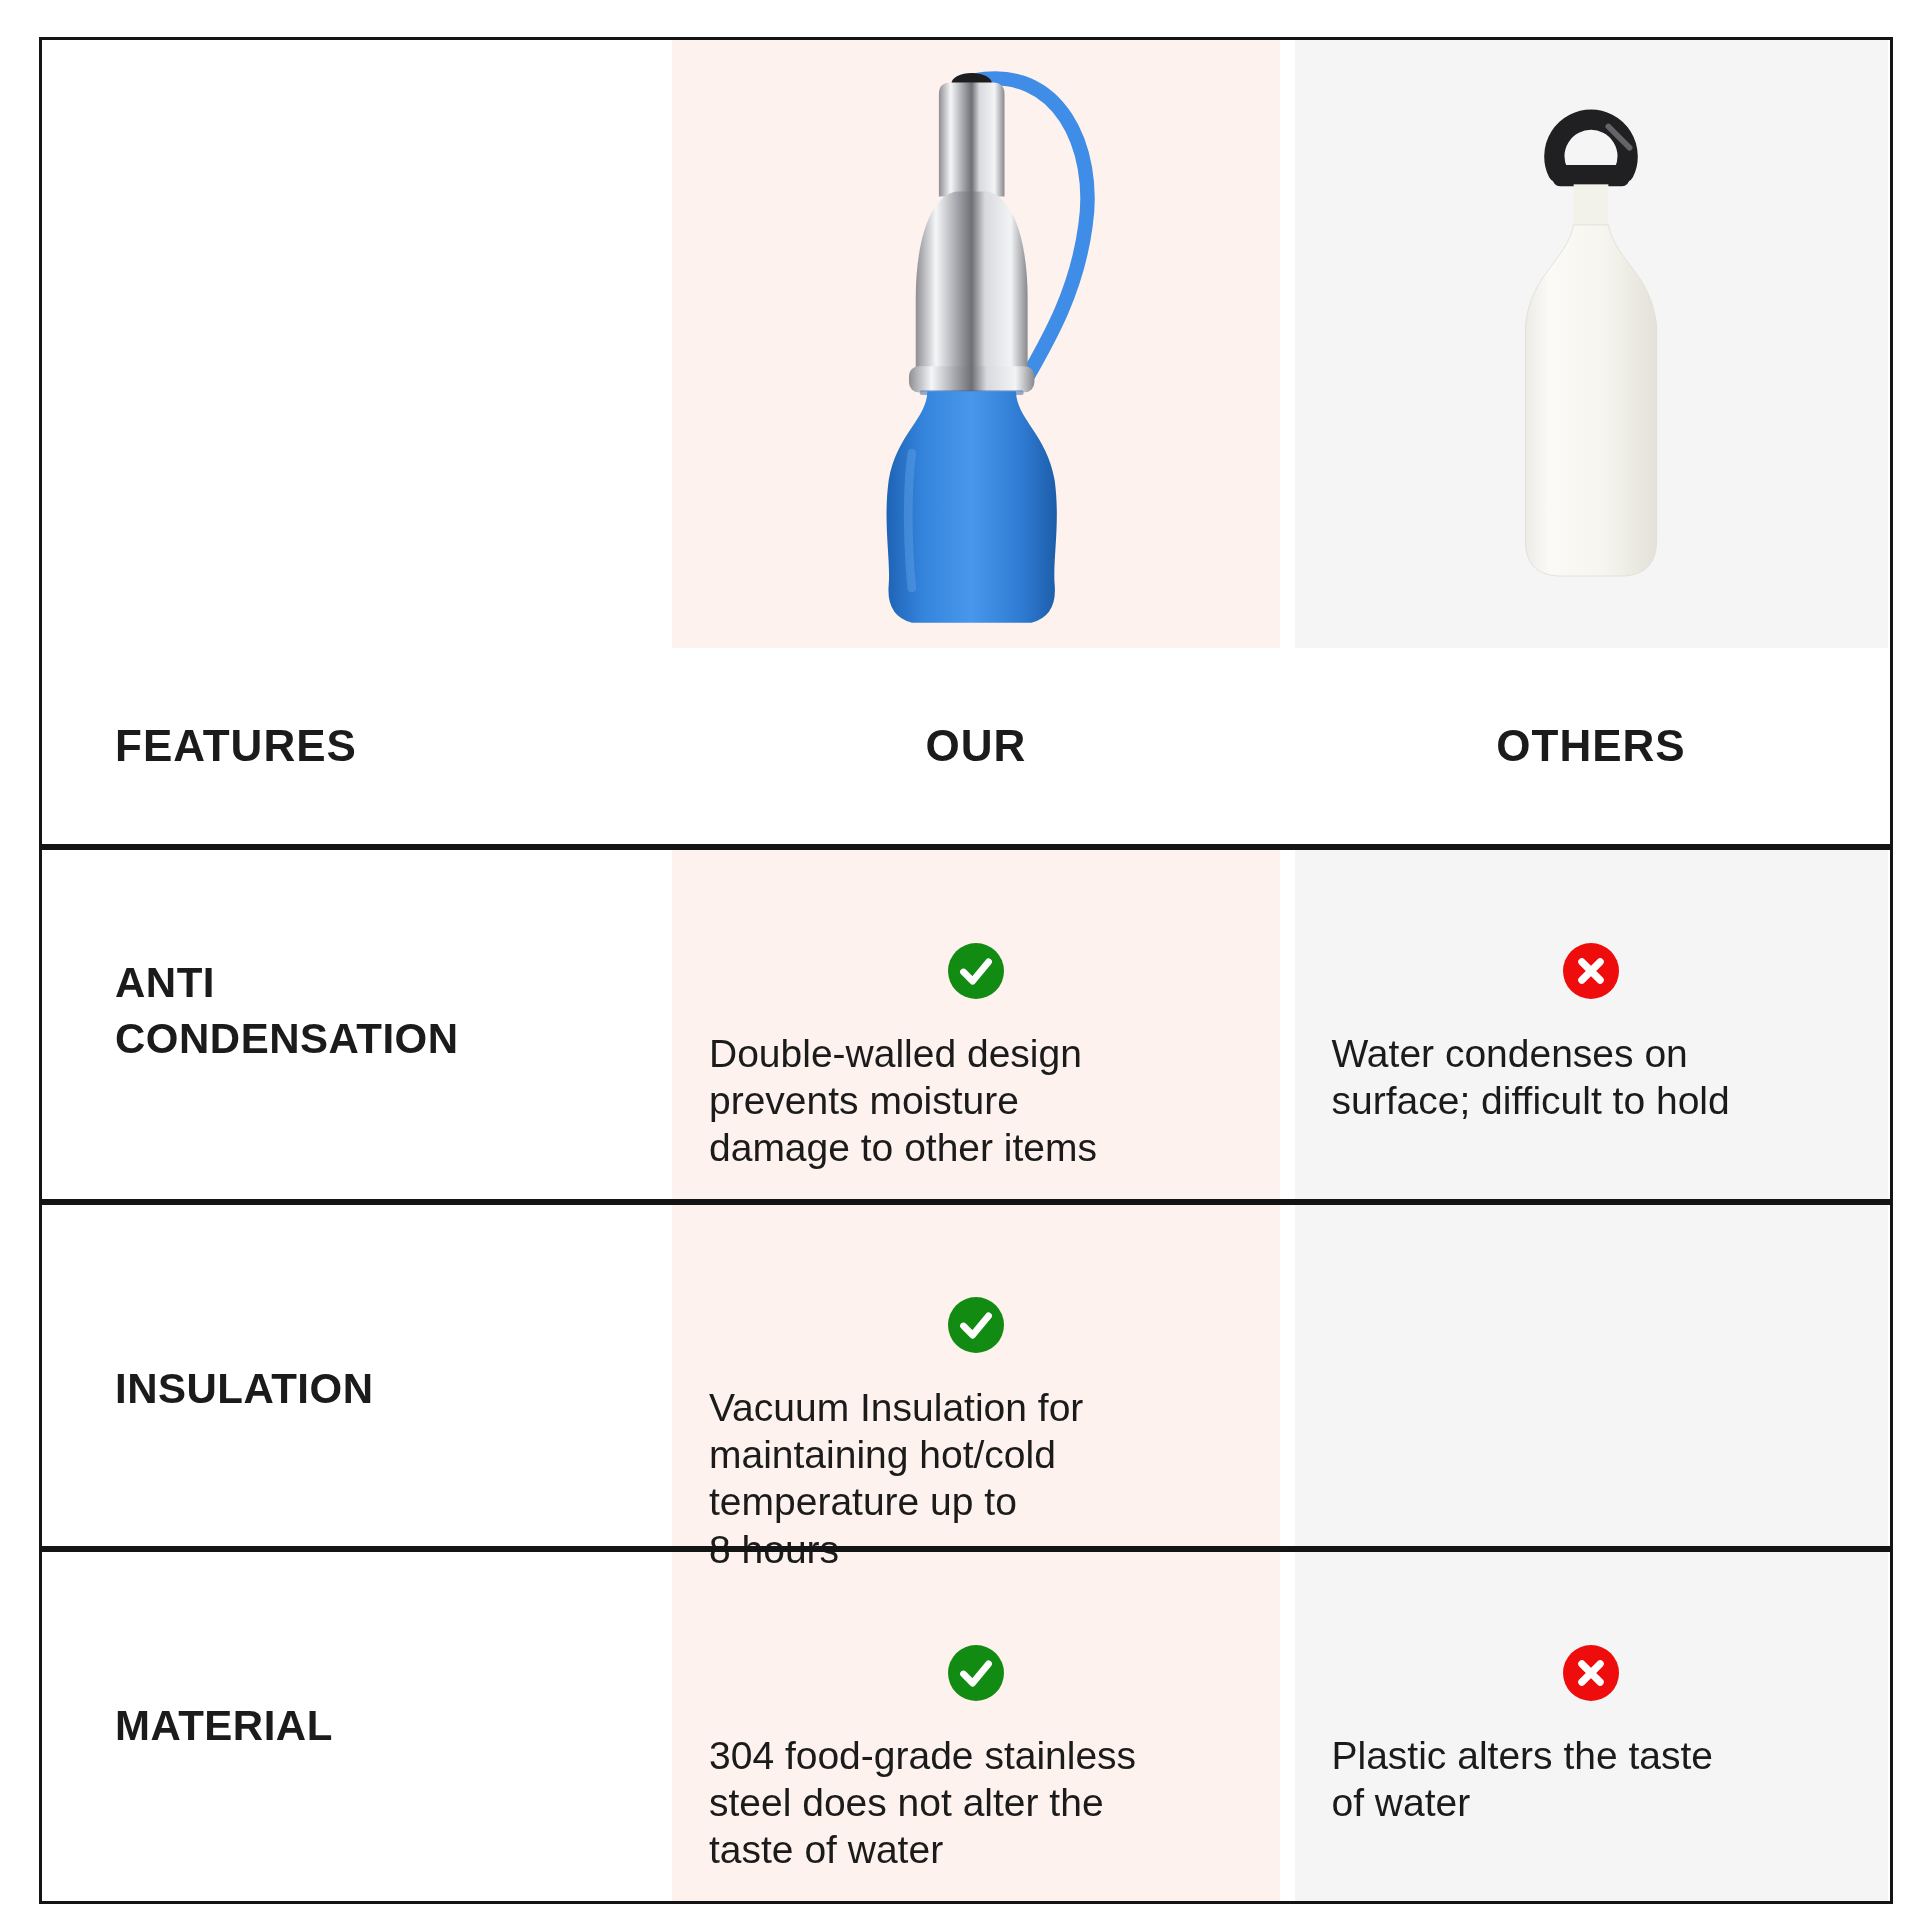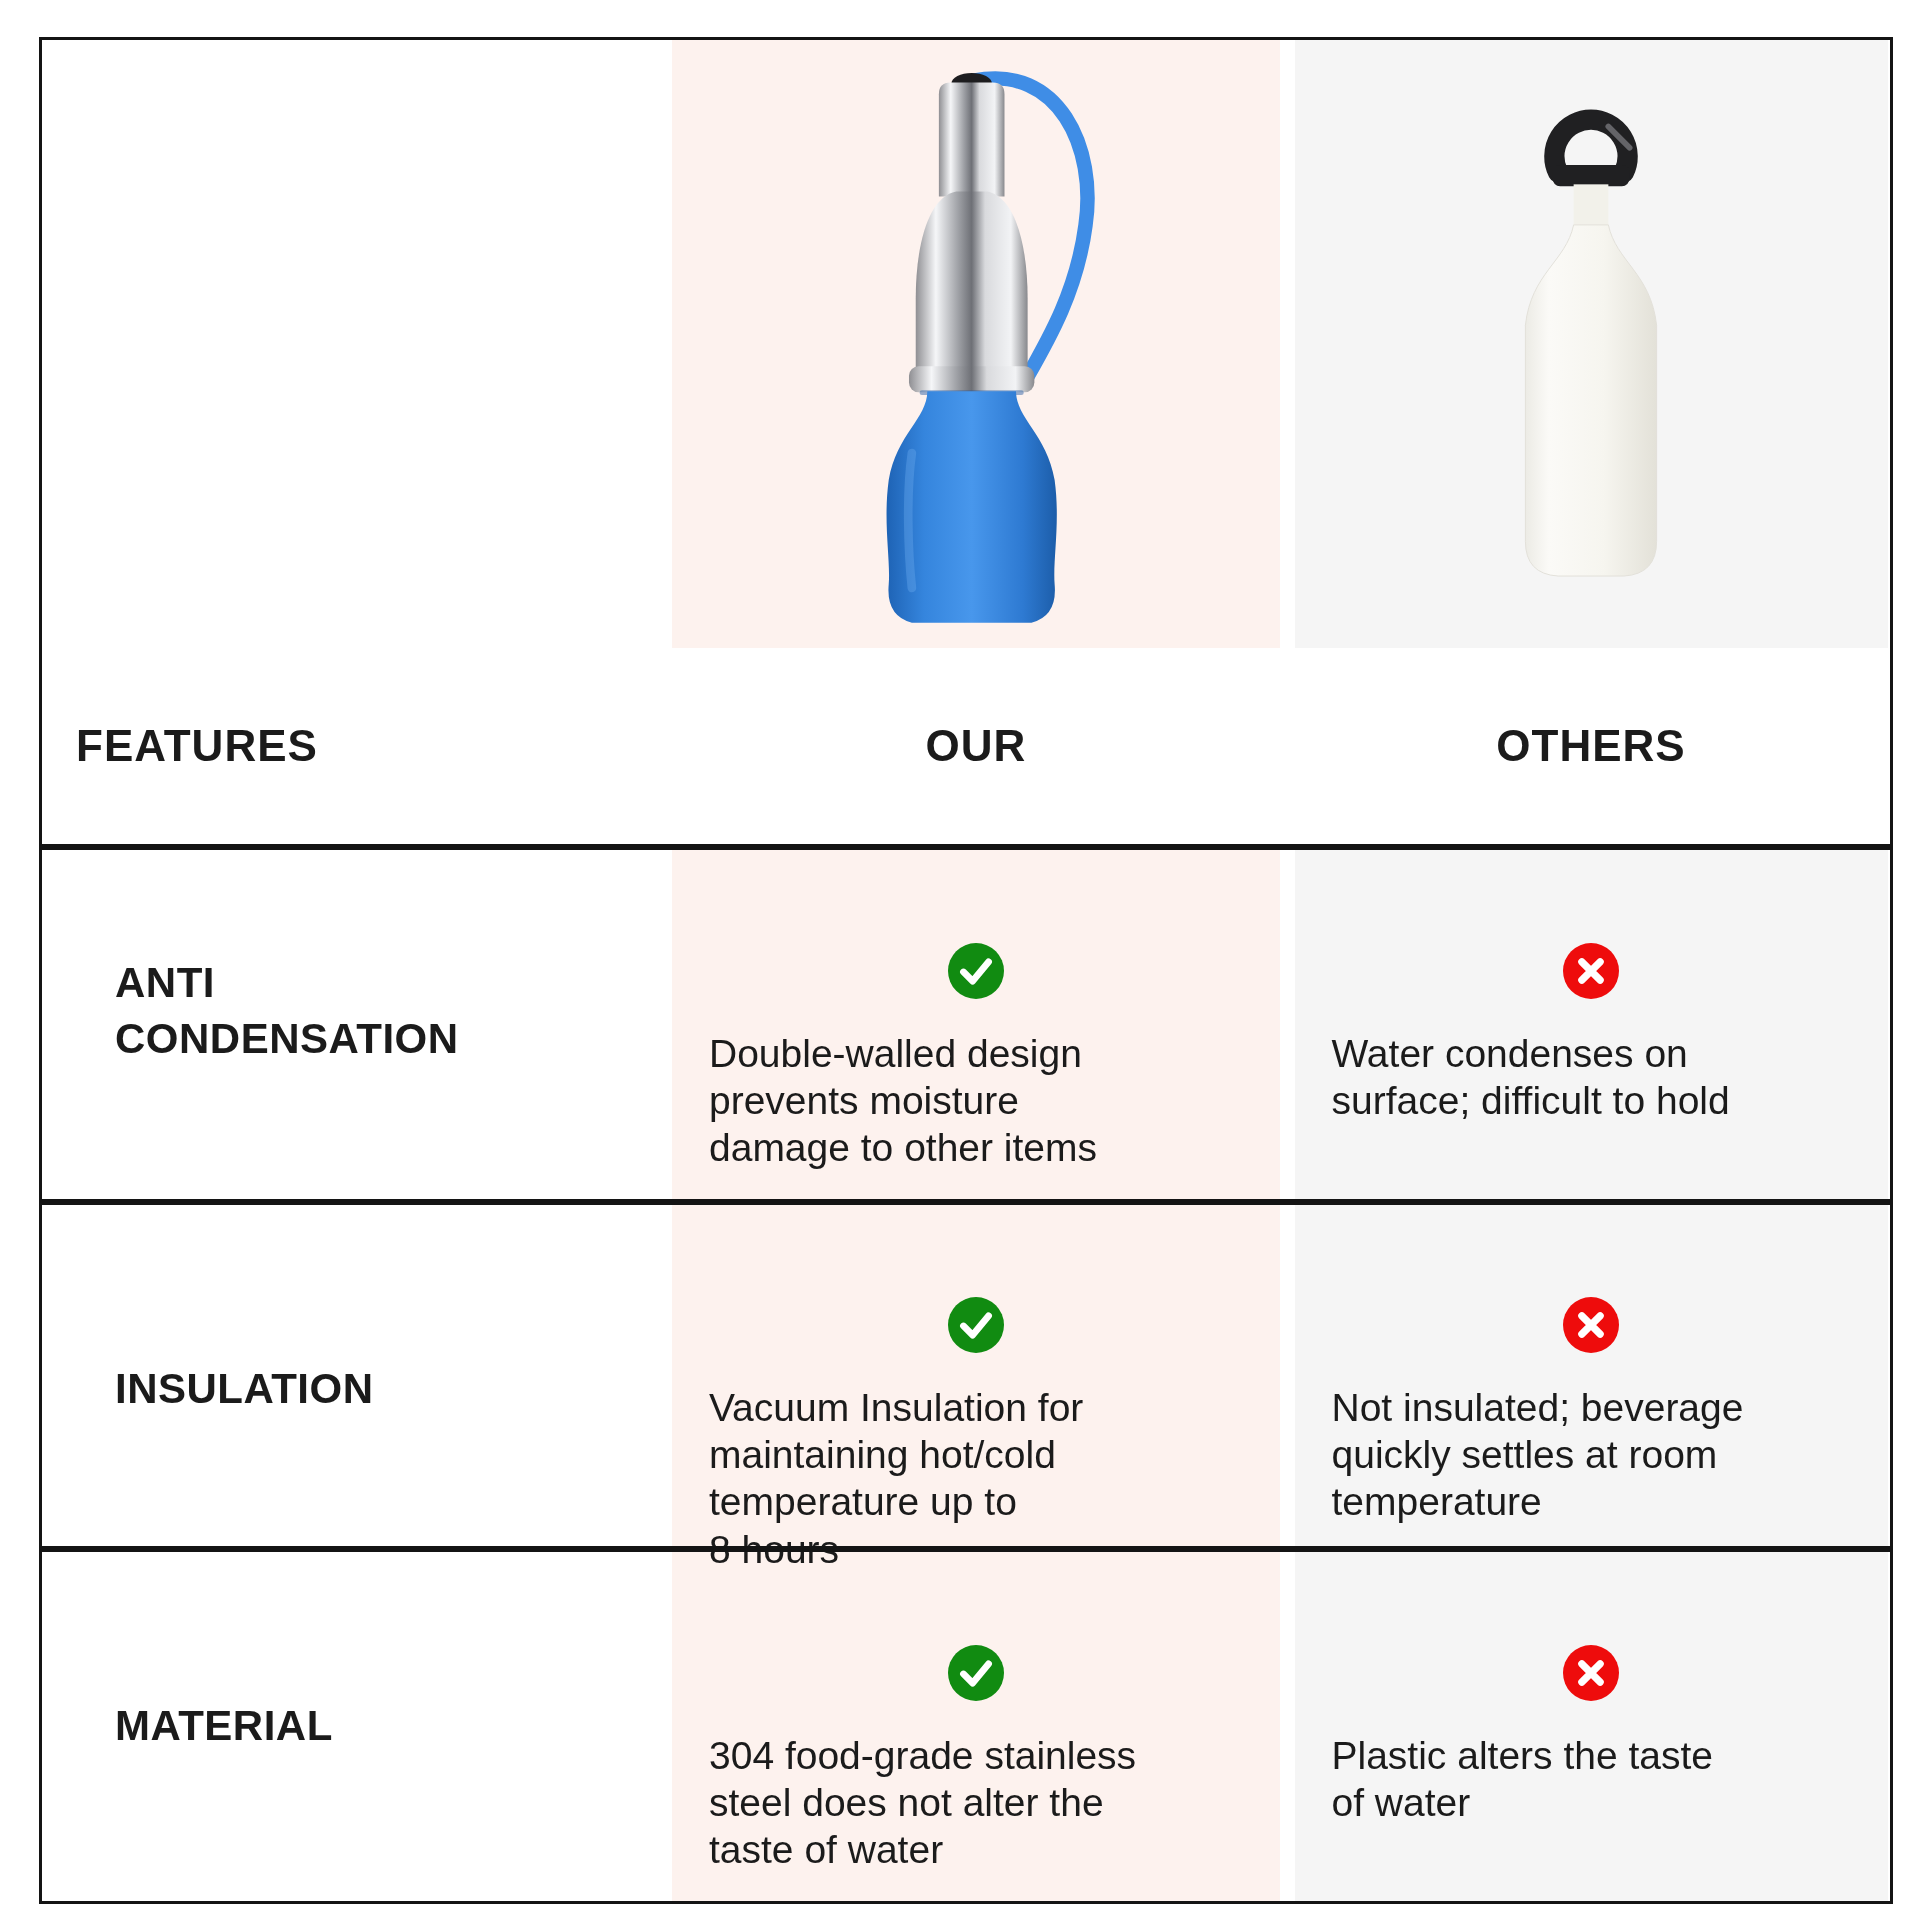--- a/index.html
+++ b/index.html
@@ -40,7 +40,7 @@
   .cell{position:relative;box-sizing:border-box;}
   .img-cell{display:flex;align-items:center;justify-content:center;}
   .hdr{display:flex;align-items:center;font-weight:700;font-size:44px;letter-spacing:1px;}
-  .hdr.left{padding-left:34px;}
+  .hdr.left{padding-left:73px;}
   .hdr.center{justify-content:center;}
   .feature-label{
     display:flex;align-items:center;padding-left:73px;

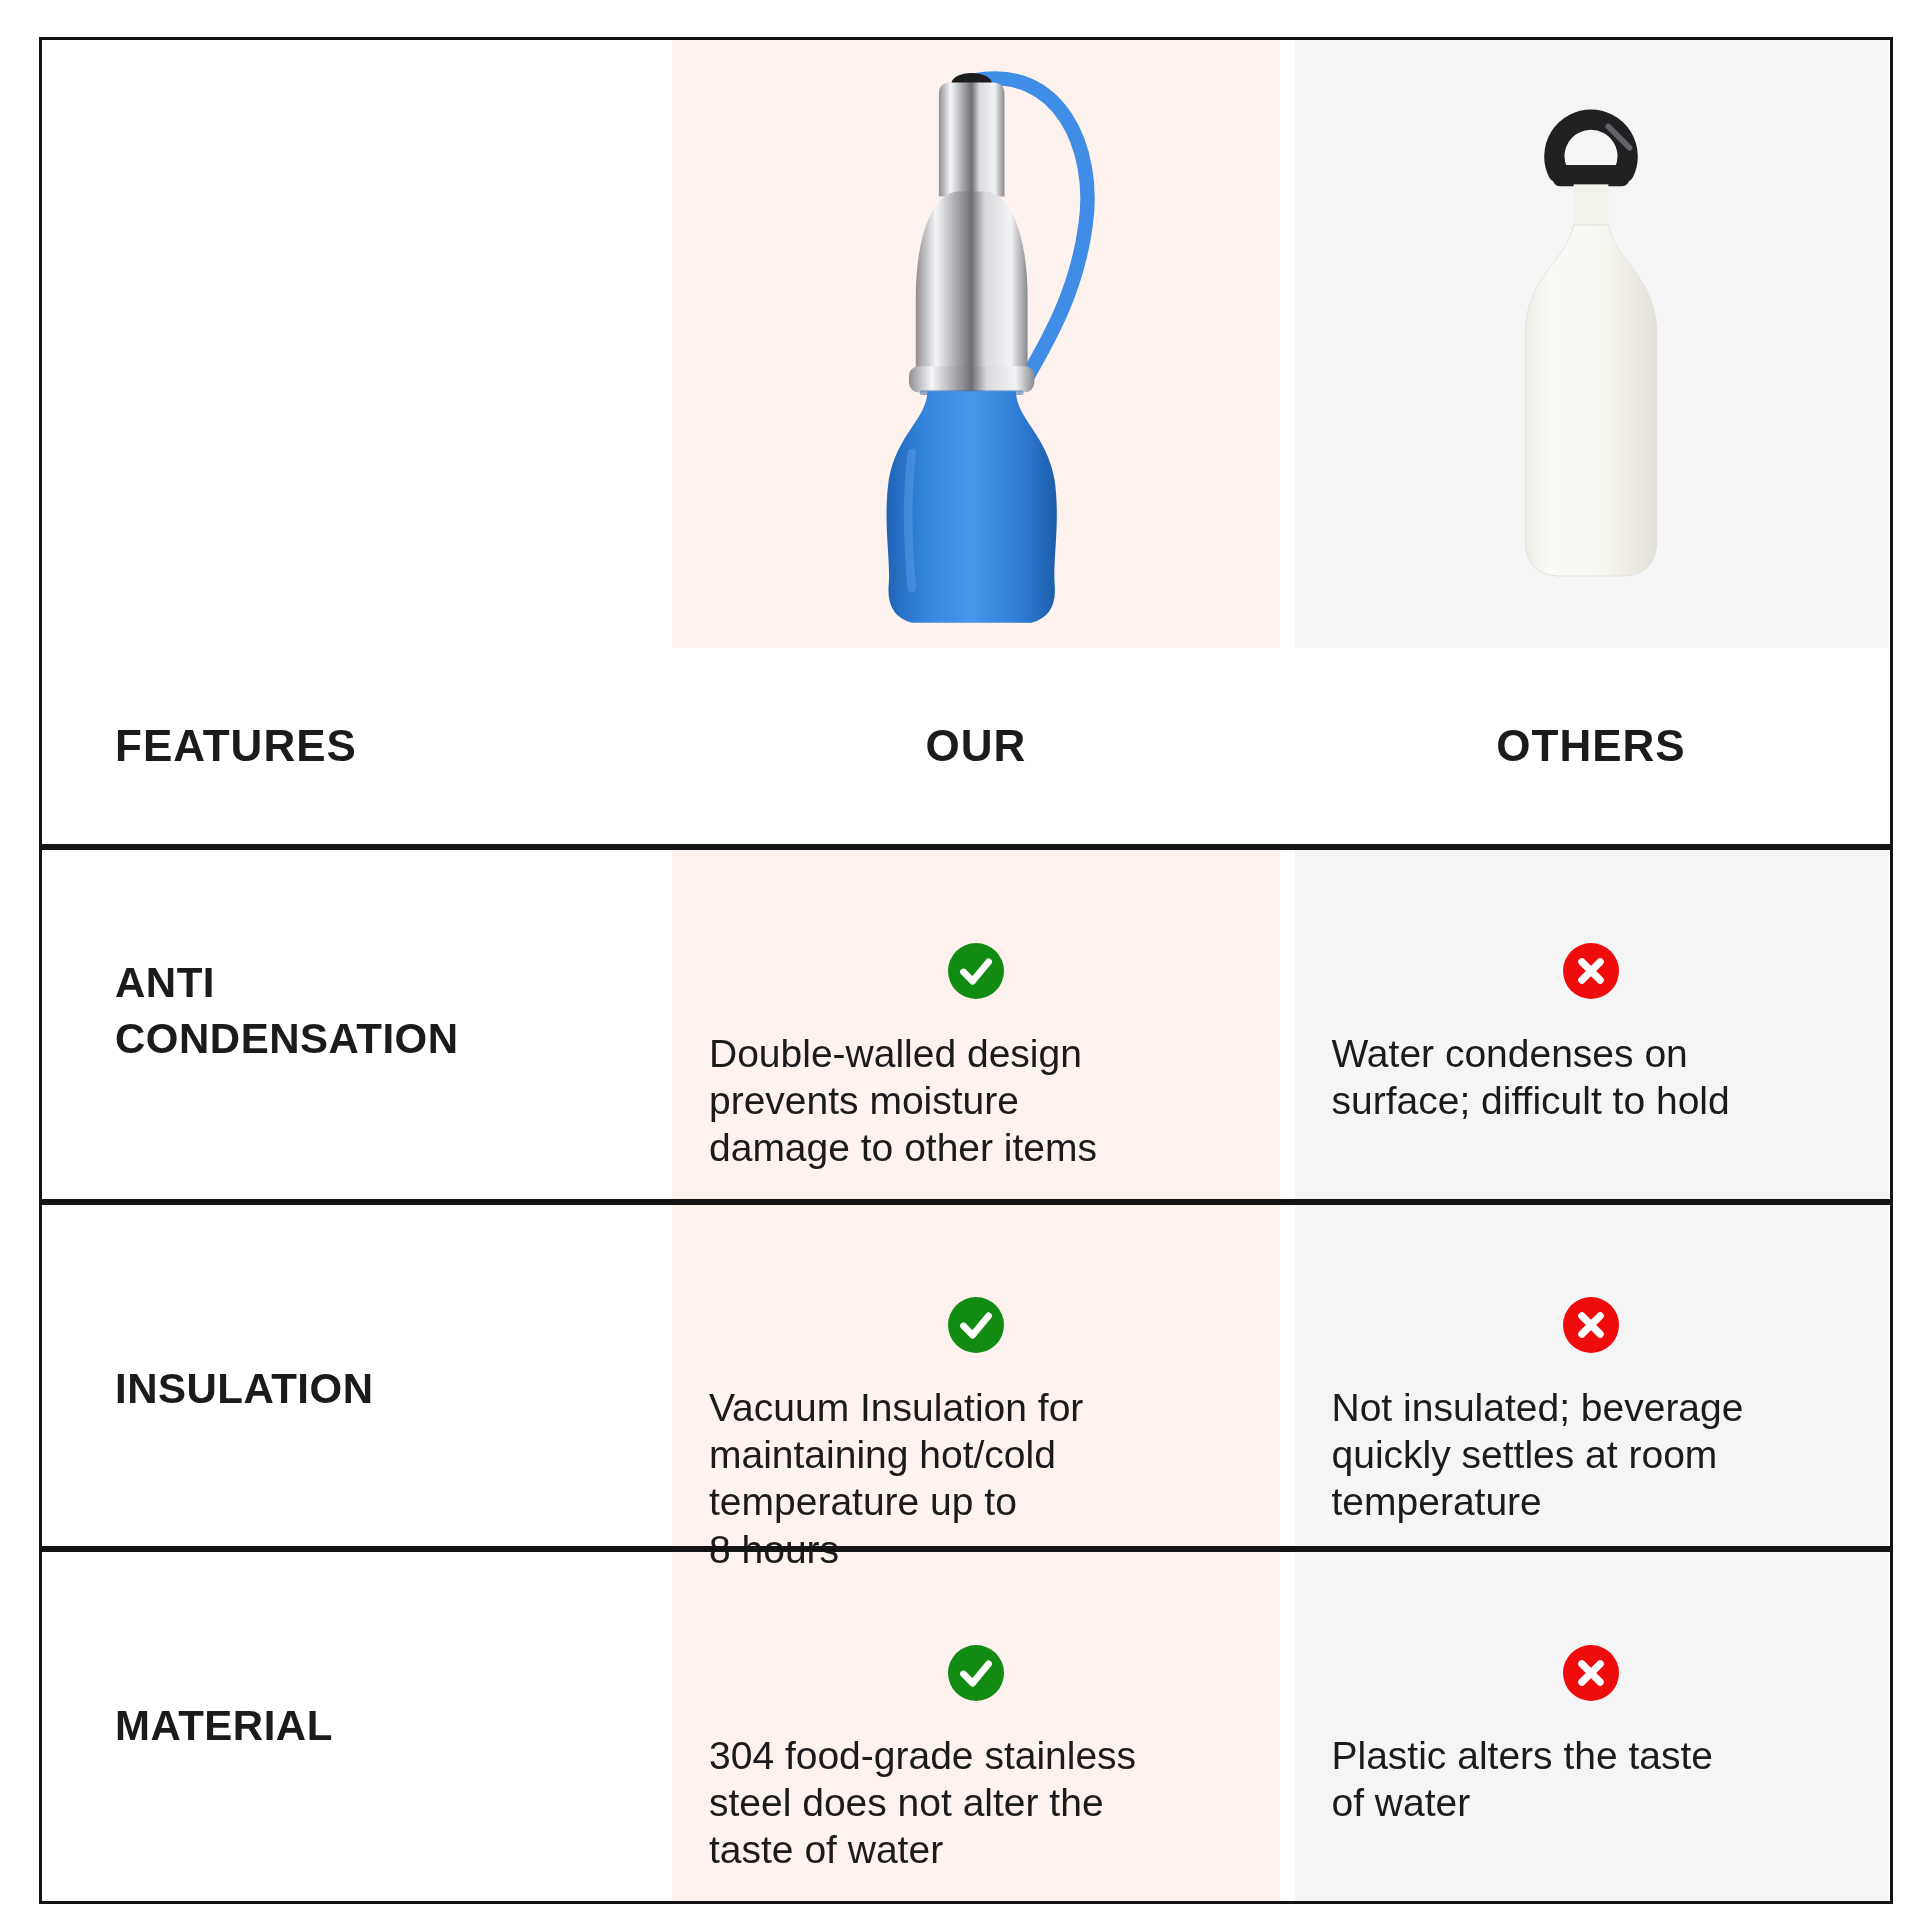--- a/index.html
+++ b/index.html
@@ -169,15 +169,6 @@
 8 hours</div>
         </div>
         <div class="cell"></div>
-        <div class="cell value-cell">
-          <svg class="badge" viewBox="0 0 58 58">
-            <circle cx="29" cy="29" r="29" fill="var(--cross-red)"></circle>
-            <path d="M19.5,19.5 L38.5,38.5 M38.5,19.5 L19.5,38.5" fill="none" stroke="#ffffff" stroke-width="7.5" stroke-linecap="round"></path>
-          </svg>
-          <div class="value-text">Not insulated; beverage
-quickly settles at room
-temperature</div>
-        </div>
       </div>
 
       <div class="divider d3"></div>

